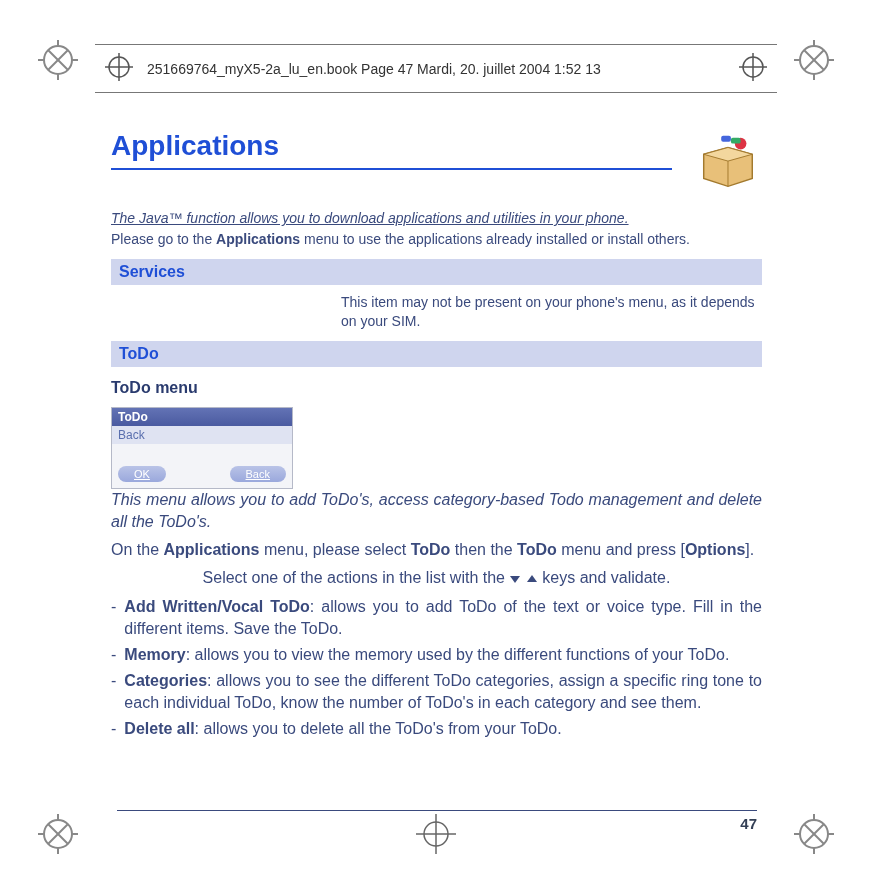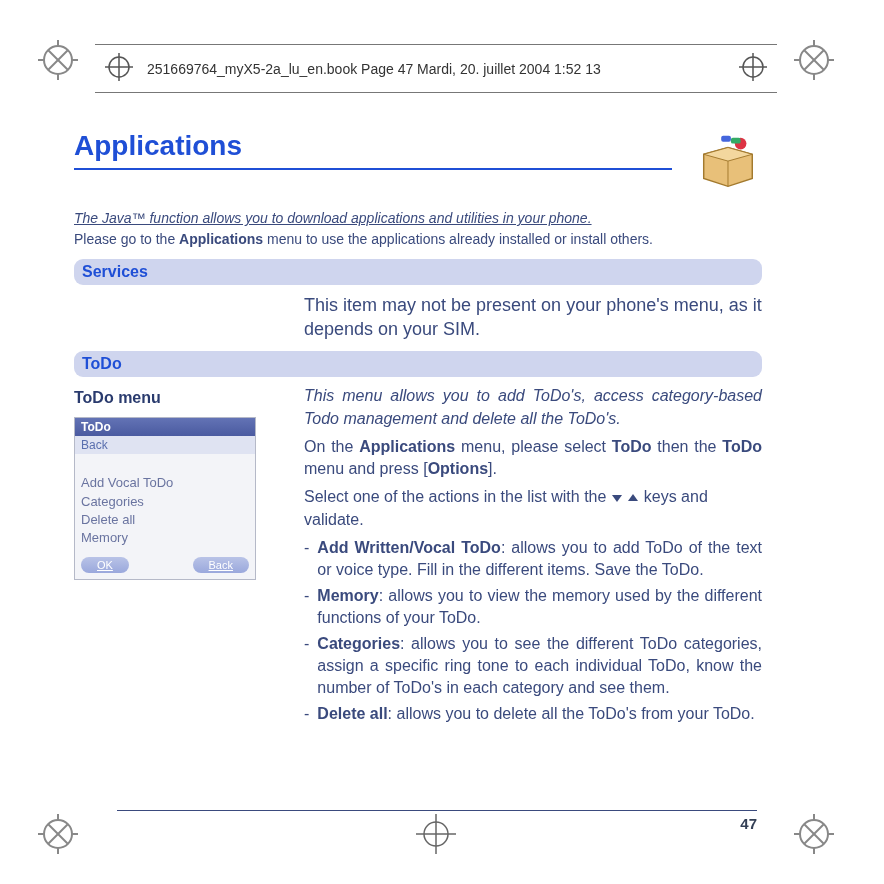--- a/index.html
+++ b/index.html
@@ -18,7 +18,7 @@
     height: 884px;
     position: relative;
     box-sizing: border-box;
-    padding: 30px 110px 40px 74px;
+    padding: 30px 110px 40px 111px;
   }
   
   .crosshair, .ornament {

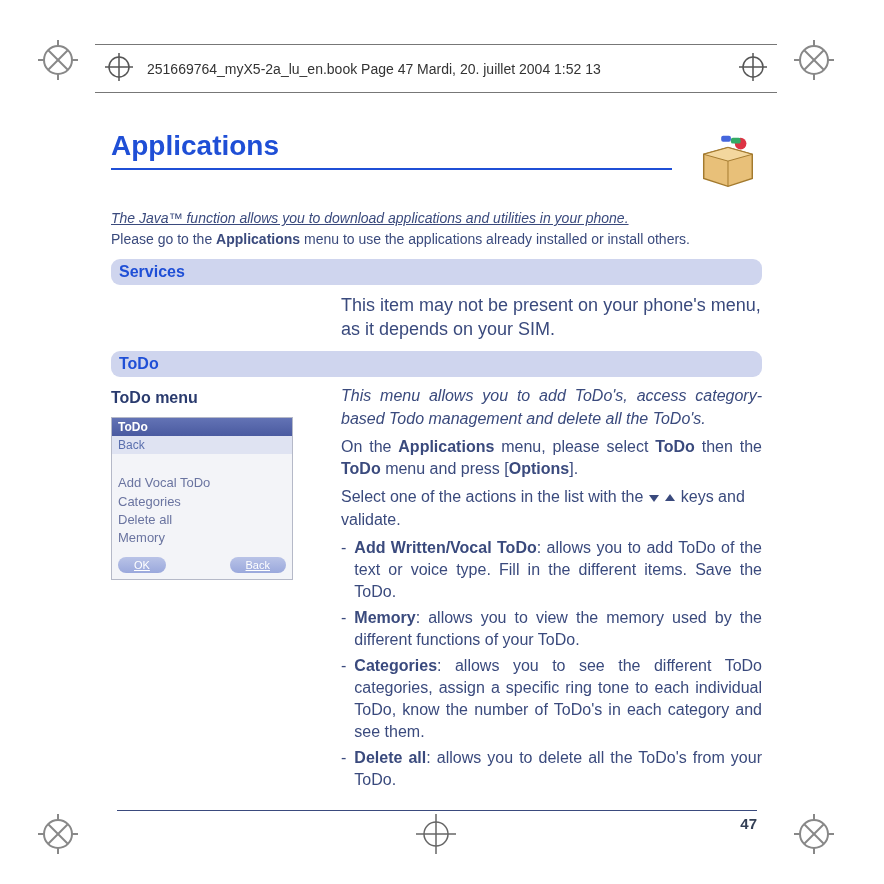--- a/index.html
+++ b/index.html
@@ -92,7 +92,6 @@
     font-size: 16px;
     padding: 4px 8px;
     margin: 10px 0 8px 0;
-    border-radius: 9px;
   }
   .right-col-text {
     margin-left: 230px;

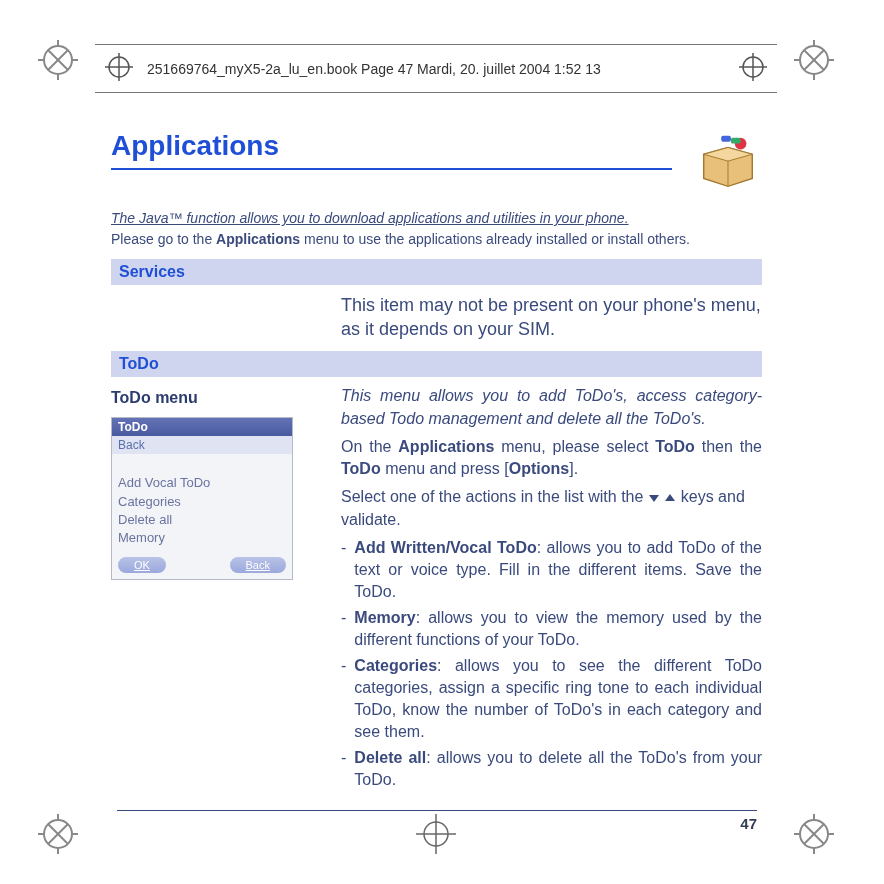--- a/index.html
+++ b/index.html
@@ -95,7 +95,7 @@
   }
   .right-col-text {
     margin-left: 230px;
-    font-size: 18px;
+    font-size: 14px;
     color: #3a4a7d;
     line-height: 1.35;
   }

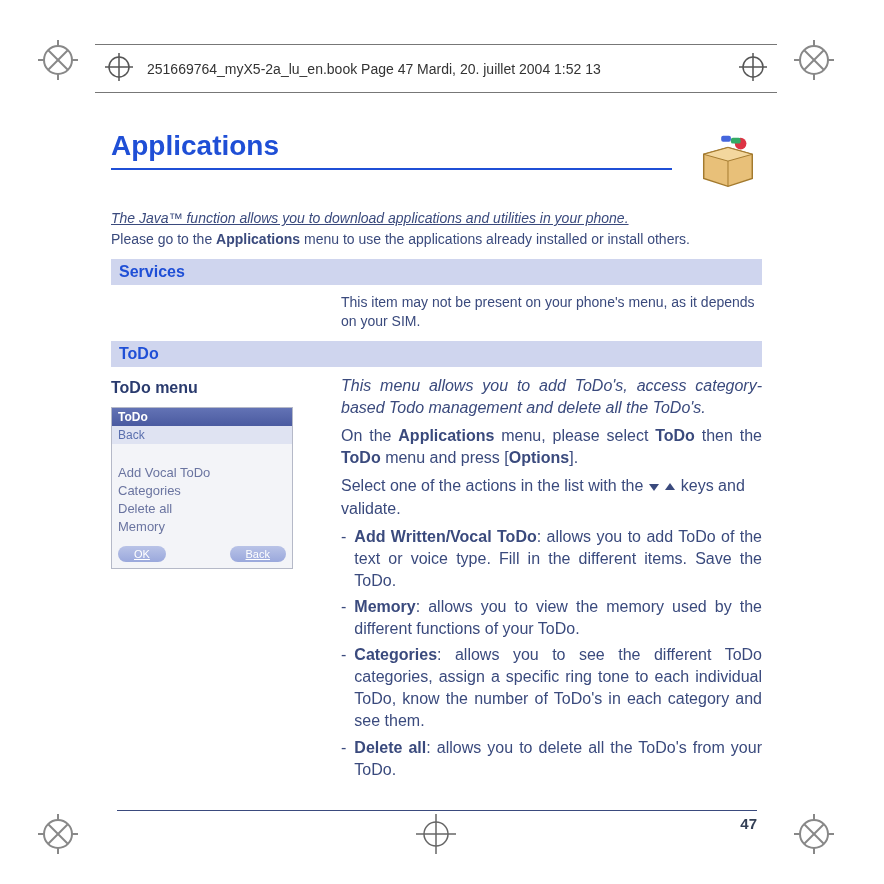--- a/index.html
+++ b/index.html
@@ -101,8 +101,8 @@
   }
   .two-col {
     display: flex;
-    gap: 20px;
     align-items: flex-start;
+    flex-direction: column;
   }
   .left-col {
     width: 210px;

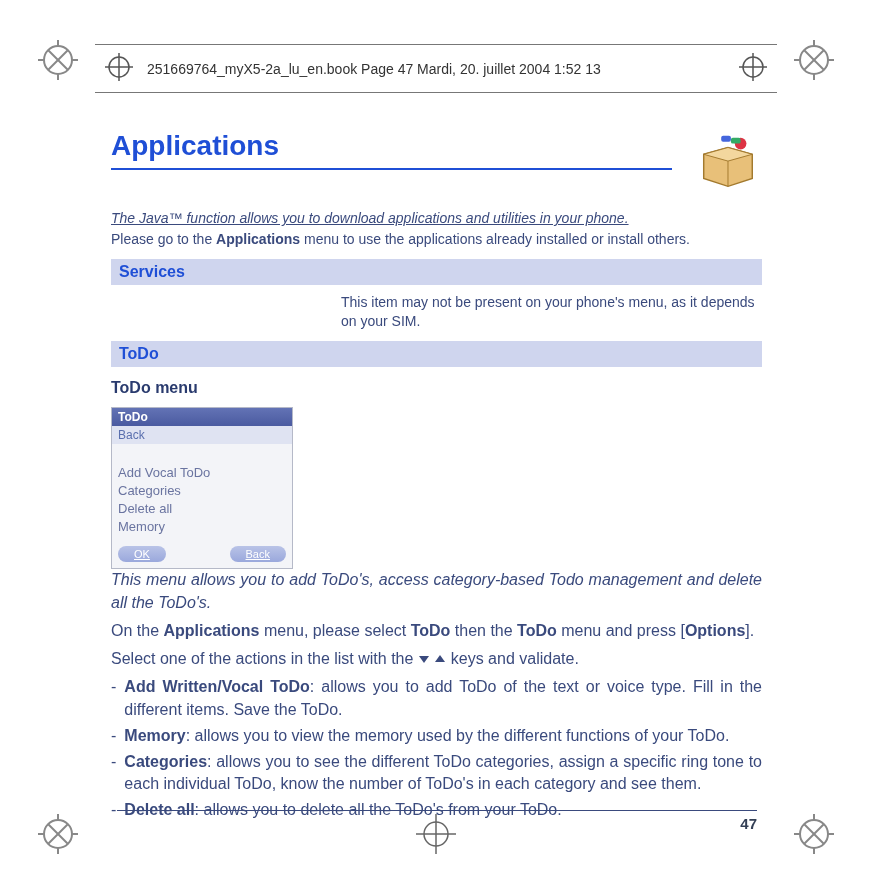--- a/index.html
+++ b/index.html
@@ -303,12 +303,6 @@
           <div class="phone-title">ToDo</div>
           <div class="phone-help">Back</div>
           <div class="phone-spacer"></div>
-          <div class="phone-items">
-            <div>Add Vocal ToDo</div>
-            <div>Categories</div>
-            <div>Delete all</div>
-            <div>Memory</div>
-          </div>
           <div class="phone-softkeys">
             <div class="softkey">OK</div>
             <div class="softkey">Back</div>

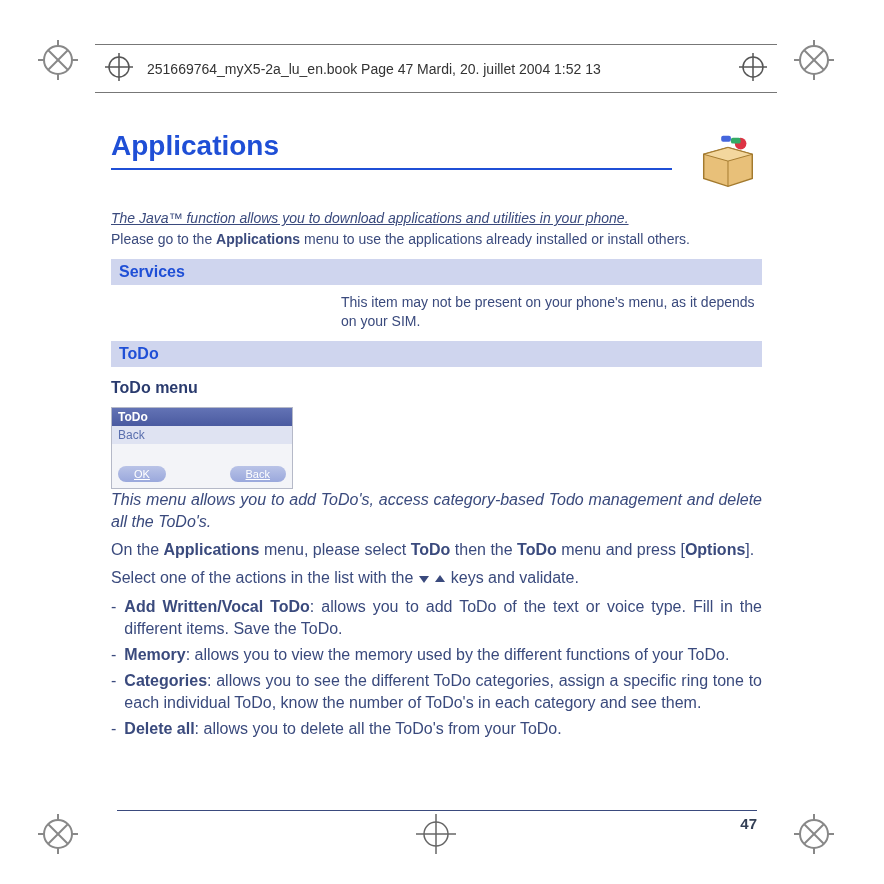--- a/index.html
+++ b/index.html
@@ -115,7 +115,7 @@
     line-height: 1.38;
   }
   .right-col .italic { font-style: italic; }
-  .right-col .para { margin-bottom: 6px; }
+  .right-col .para { margin-bottom: 6px; text-align: center; }
   .subhead {
     font-weight: bold;
     font-size: 16px;

